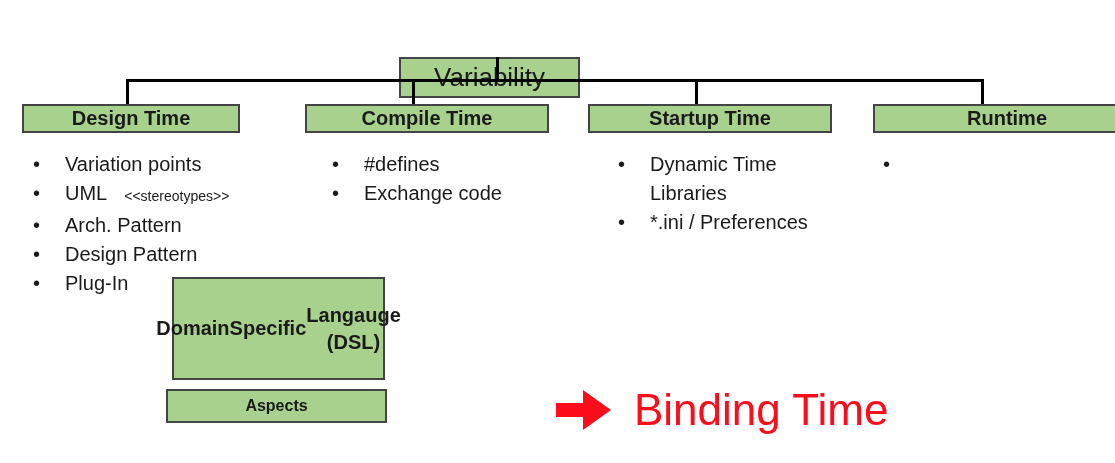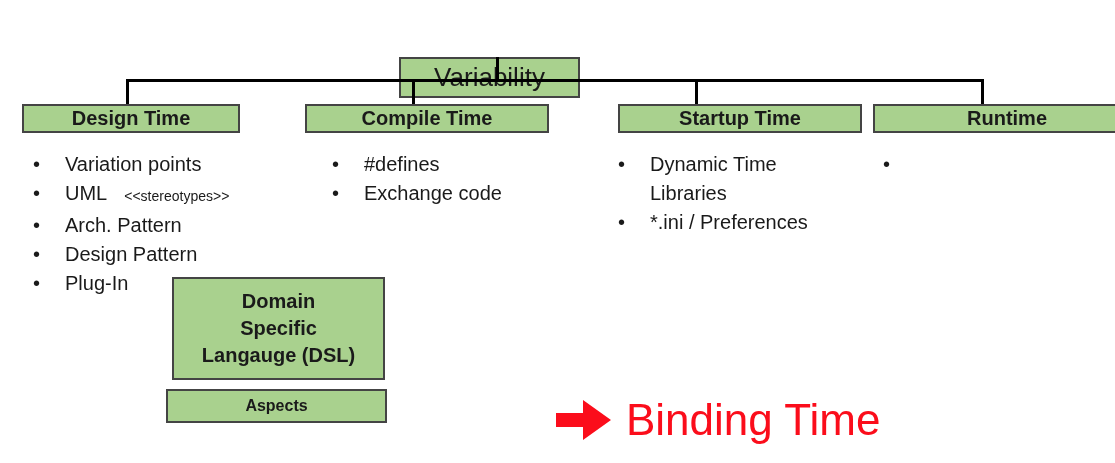--- a/index.html
+++ b/index.html
@@ -26,7 +26,7 @@
   .hdr { top: 104px; height: 29px; font-size: 20px; font-weight: bold; }
   .hdr-design  { left: 22px;  width: 218px; }
   .hdr-compile { left: 305px; width: 244px; }
-  .hdr-startup { left: 618px; width: 244px; }
+  .hdr-startup { left: 588px; width: 244px; }
   .hdr-runtime { left: 873px; width: 268px; }
   .line { position: absolute; background: #000000; }
   .stem   { left: 496px; top: 57px; width: 3px; height: 23px; }

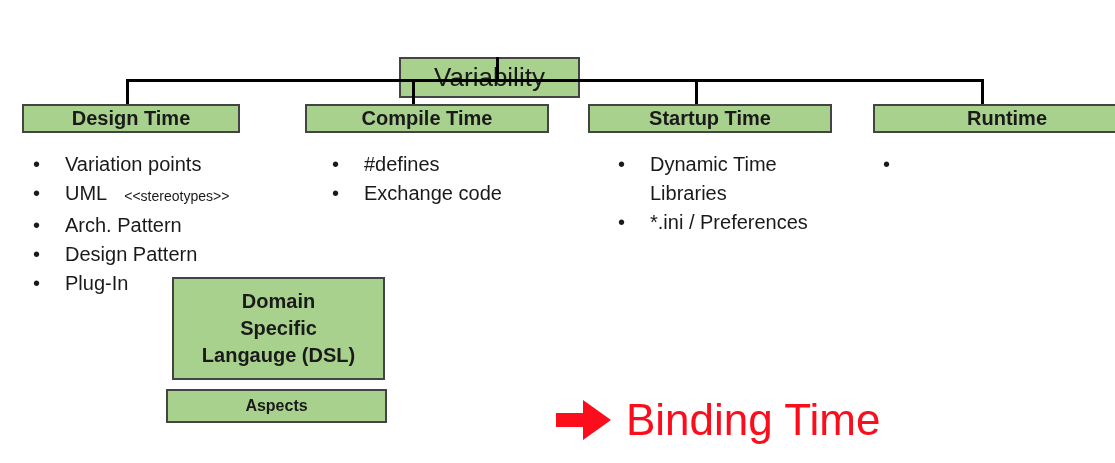--- a/index.html
+++ b/index.html
@@ -46,7 +46,7 @@
   .itxt { white-space: nowrap; }
   .itxt-wrap { white-space: normal; max-width: 150px; }
   .small-suffix { font-size: 14px; margin-left: 17px; align-self: center; padding-top: 3px; }
-  .dsl-box { left: 172px; top: 277px; width: 213px; height: 103px; font-size: 20px; font-weight: bold; flex-direction: column; line-height: 27px; }
+  .dsl-box { left: 172px; top: 277px; width: 213px; height: 103px; font-size: 20px; font-weight: bold; flex-direction: row; line-height: 27px; }
   .aspects-box { left: 166px; top: 389px; width: 221px; height: 34px; font-size: 16px; font-weight: bold; }
   .binding { position: absolute; left: 556px; top: 396px; display: flex; align-items: center; gap: 14px; }
   .binding-label { font-size: 44px; line-height: 1.1; white-space: nowrap; }

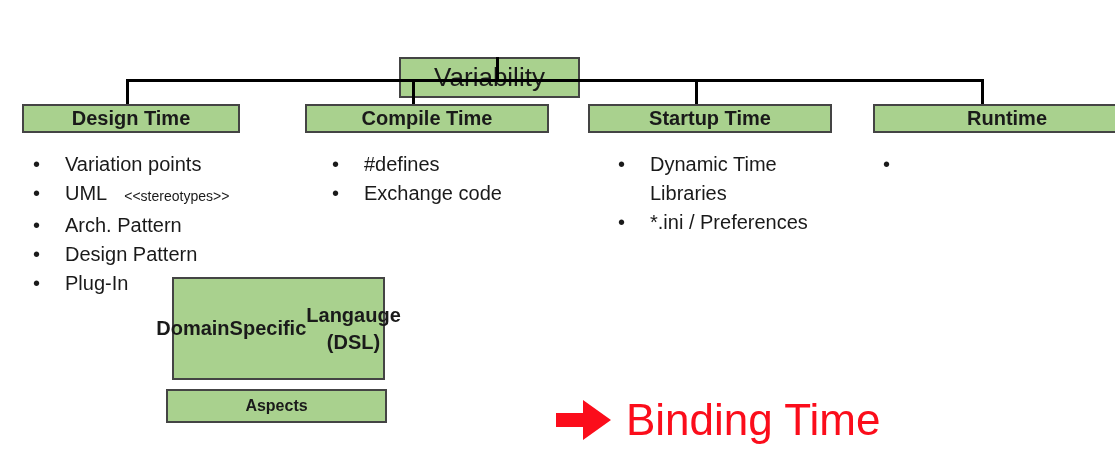--- a/index.html
+++ b/index.html
@@ -48,7 +48,7 @@
   .small-suffix { font-size: 14px; margin-left: 17px; align-self: center; padding-top: 3px; }
   .dsl-box { left: 172px; top: 277px; width: 213px; height: 103px; font-size: 20px; font-weight: bold; flex-direction: row; line-height: 27px; }
   .aspects-box { left: 166px; top: 389px; width: 221px; height: 34px; font-size: 16px; font-weight: bold; }
-  .binding { position: absolute; left: 556px; top: 396px; display: flex; align-items: center; gap: 14px; }
+  .binding { position: absolute; left: 556px; top: 386px; display: flex; align-items: center; gap: 22px; }
   .binding-label { font-size: 44px; line-height: 1.1; white-space: nowrap; }
   .arrow-svg { display: block; }
 </style>

